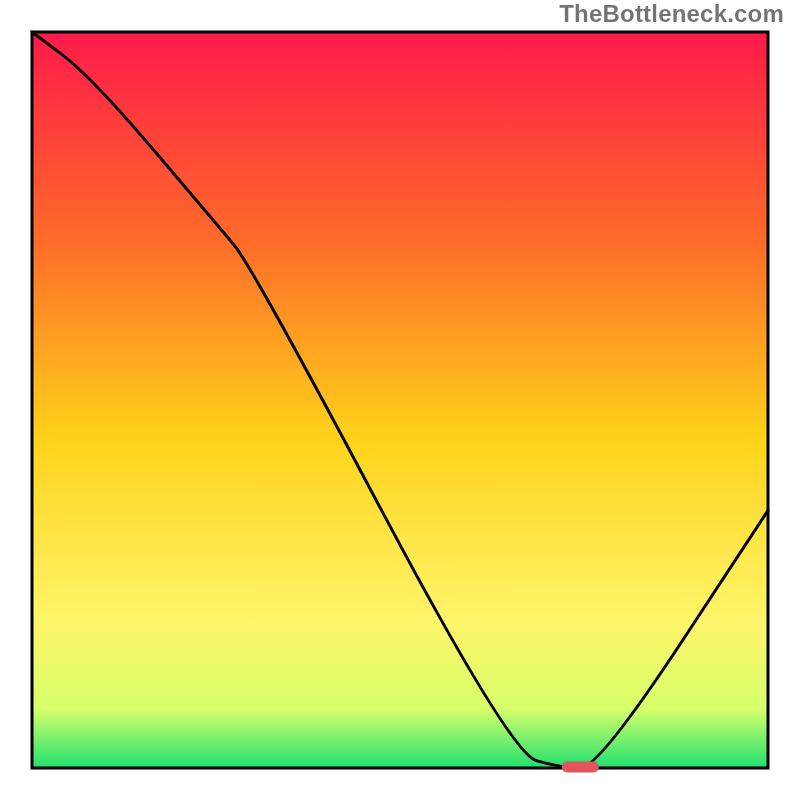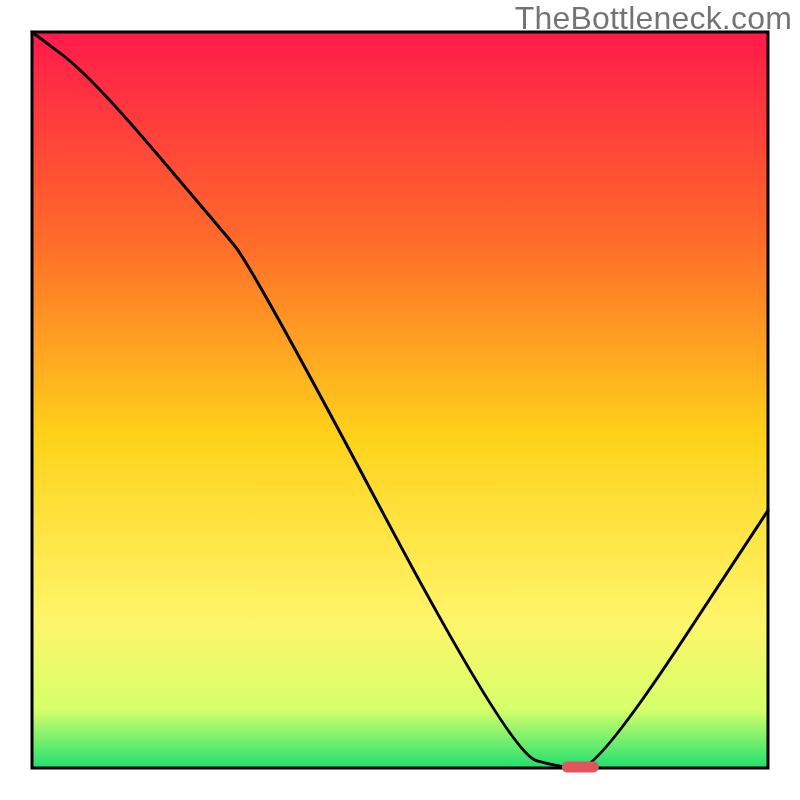--- a/index.html
+++ b/index.html
@@ -19,9 +19,9 @@
   .watermark {
     position: absolute;
     top: 0;
-    right: 8px;
-    font-size: 32px;
-    font-weight: 400;
+    right: 16px;
+    font-size: 24px;
+    font-weight: 700;
     color: rgba(0,0,0,0.55);
     letter-spacing: 0.2px;
     z-index: 10;

